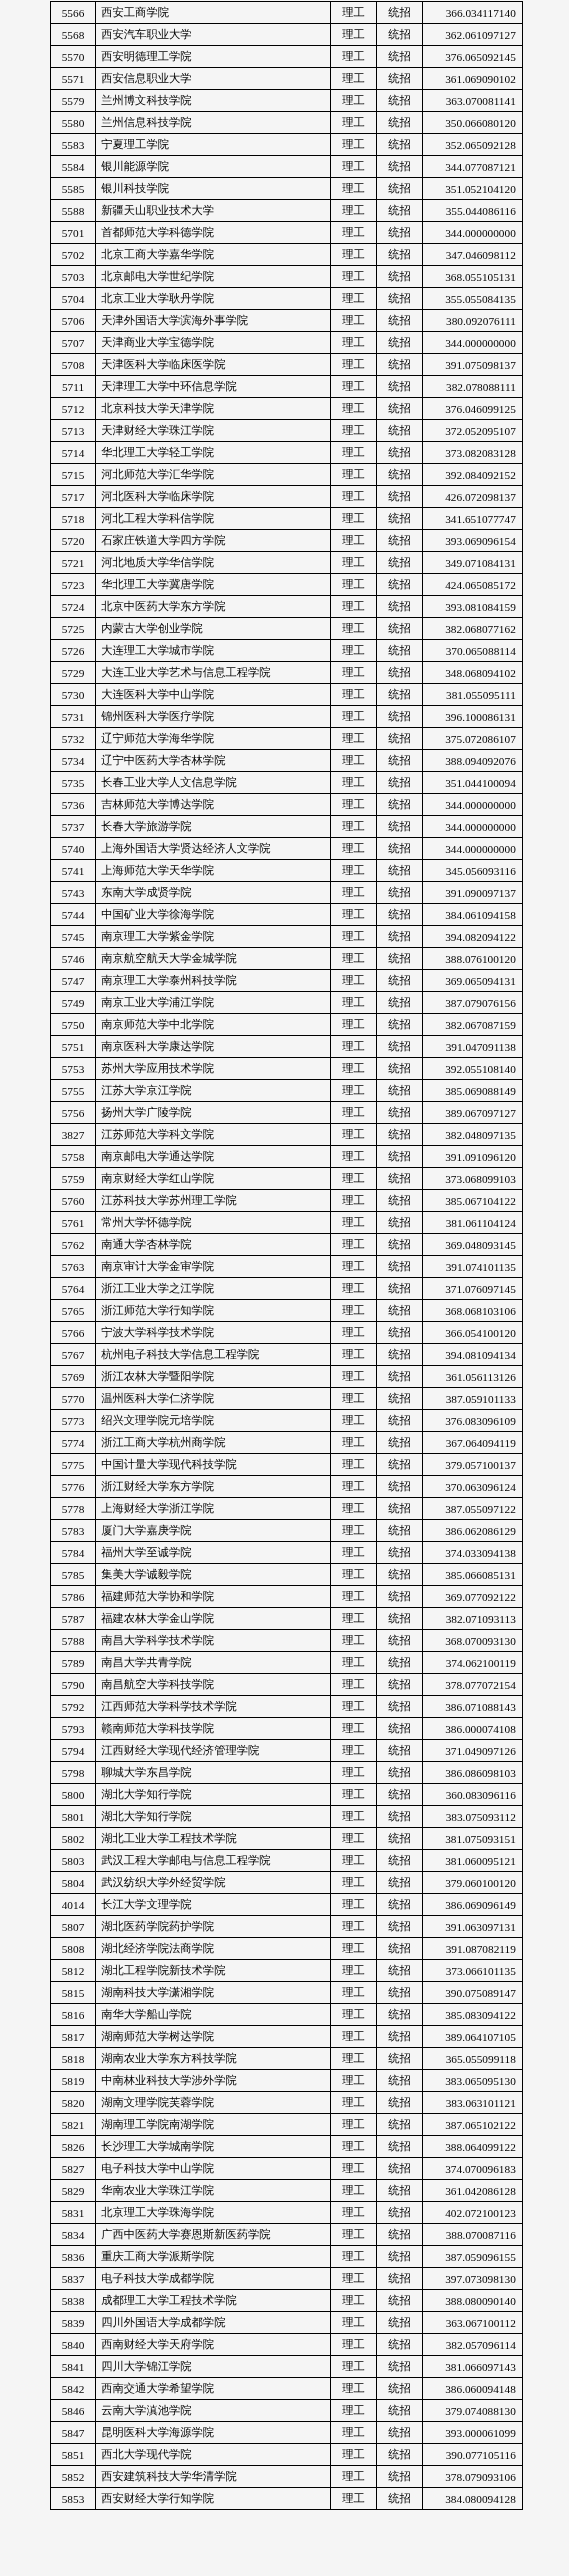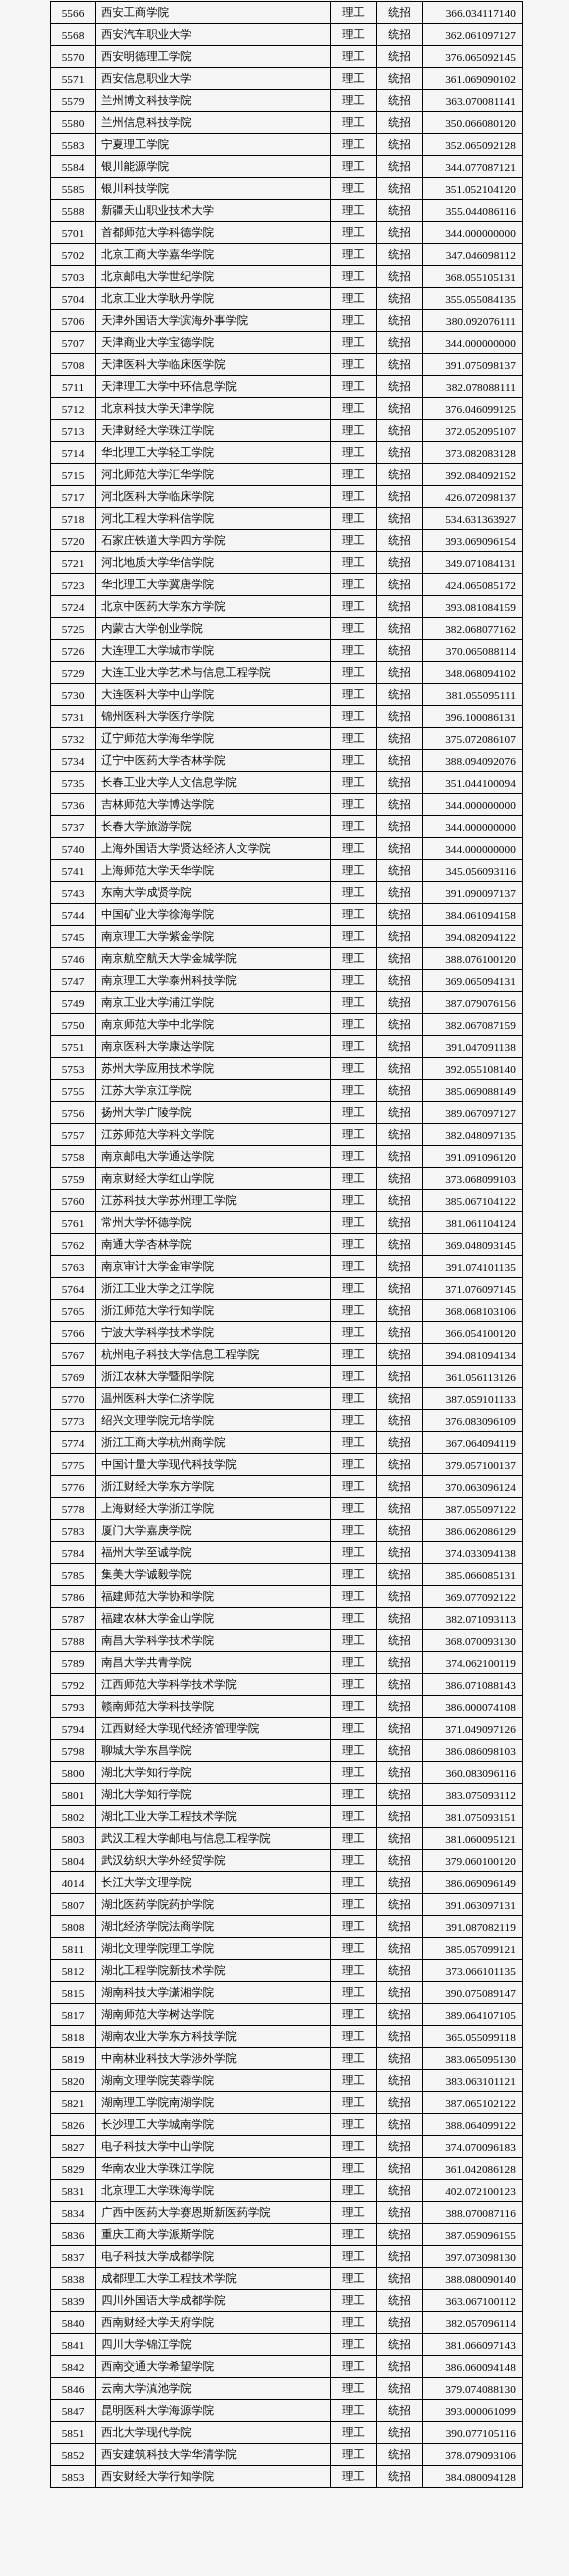--- a/index.html
+++ b/index.html
@@ -221,7 +221,7 @@
           <td class="name">河北工程大学科信学院</td>
           <td class="type">理工</td>
           <td class="admission">统招</td>
-          <td class="score">534.631363927</td>
+          <td class="score">341.651077747</td>
         </tr>
         <tr>
           <td class="code">5720</td>

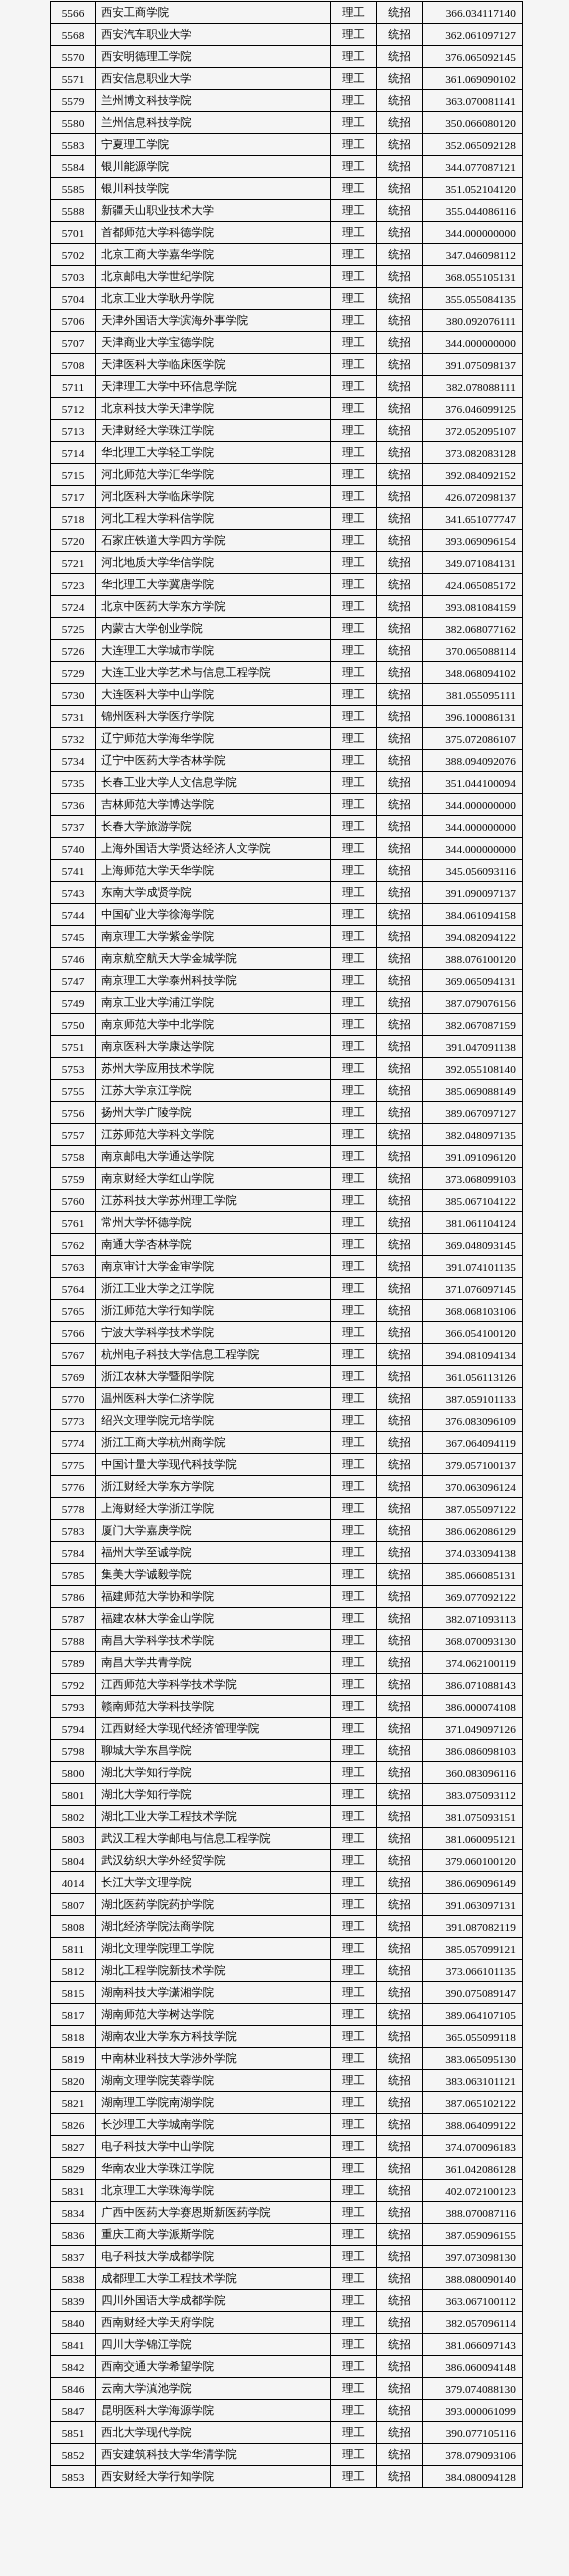--- a/index.html
+++ b/index.html
@@ -413,7 +413,7 @@
           <td class="score">389.067097127</td>
         </tr>
         <tr>
-          <td class="code">5757</td>
+          <td class="code">3827</td>
           <td class="name">江苏师范大学科文学院</td>
           <td class="type">理工</td>
           <td class="admission">统招</td>

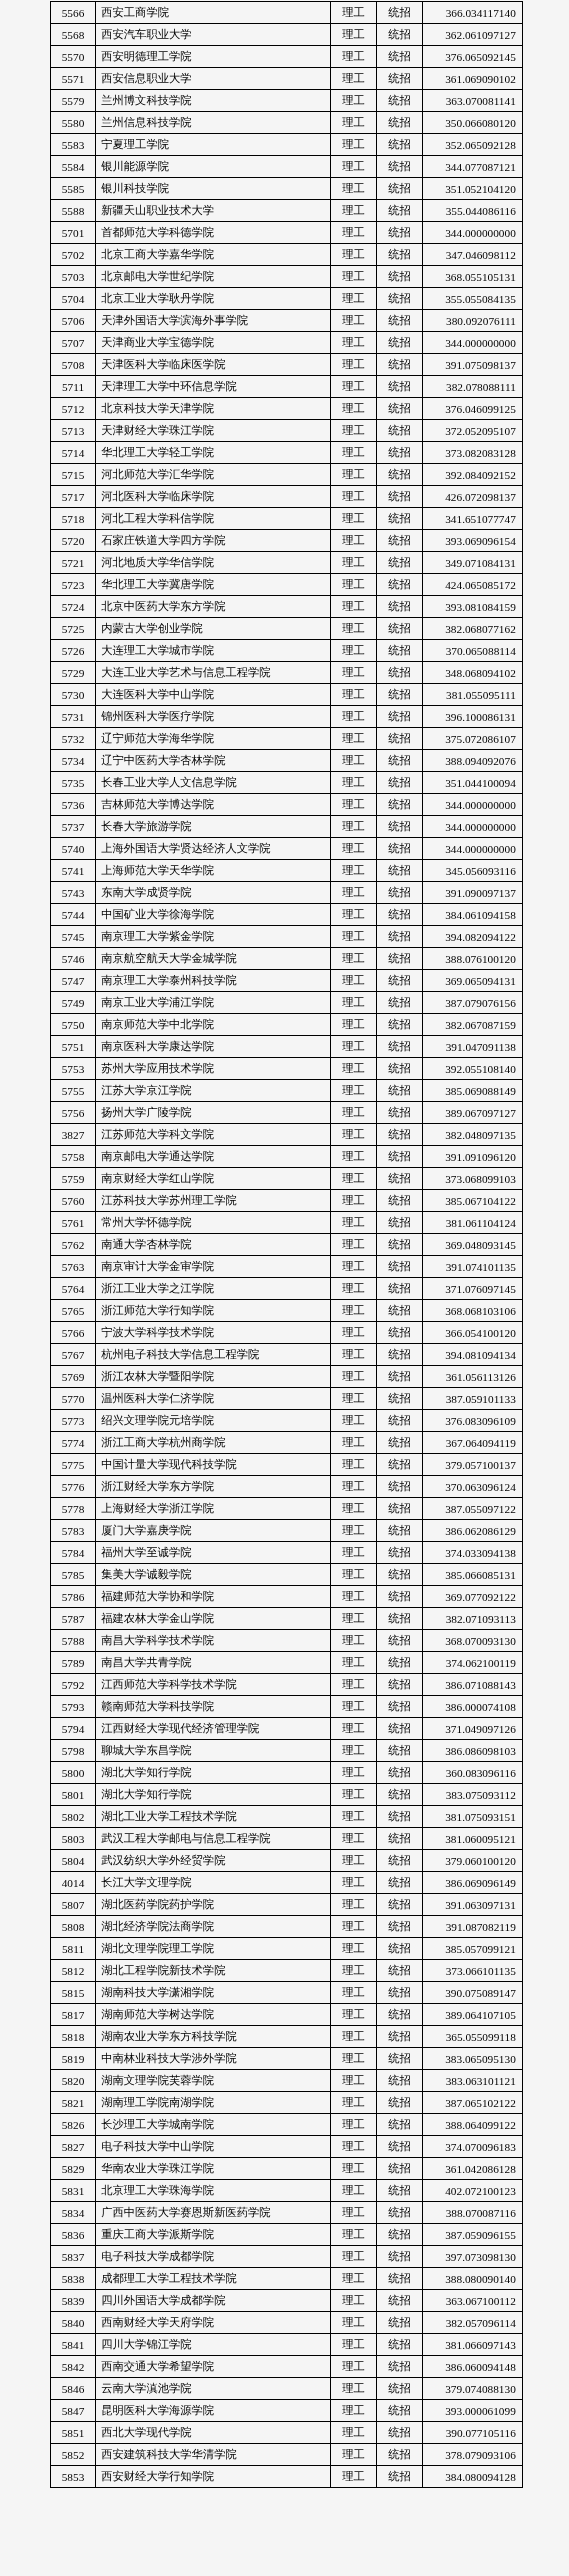--- a/index.html
+++ b/index.html
@@ -588,6 +588,13 @@
           <td class="score">374.062100119</td>
         </tr>
         <tr>
+          <td class="code">5790</td>
+          <td class="name">南昌航空大学科技学院</td>
+          <td class="type">理工</td>
+          <td class="admission">统招</td>
+          <td class="score">378.077072154</td>
+        </tr>
+        <tr>
           <td class="code">5792</td>
           <td class="name">江西师范大学科学技术学院</td>
           <td class="type">理工</td>

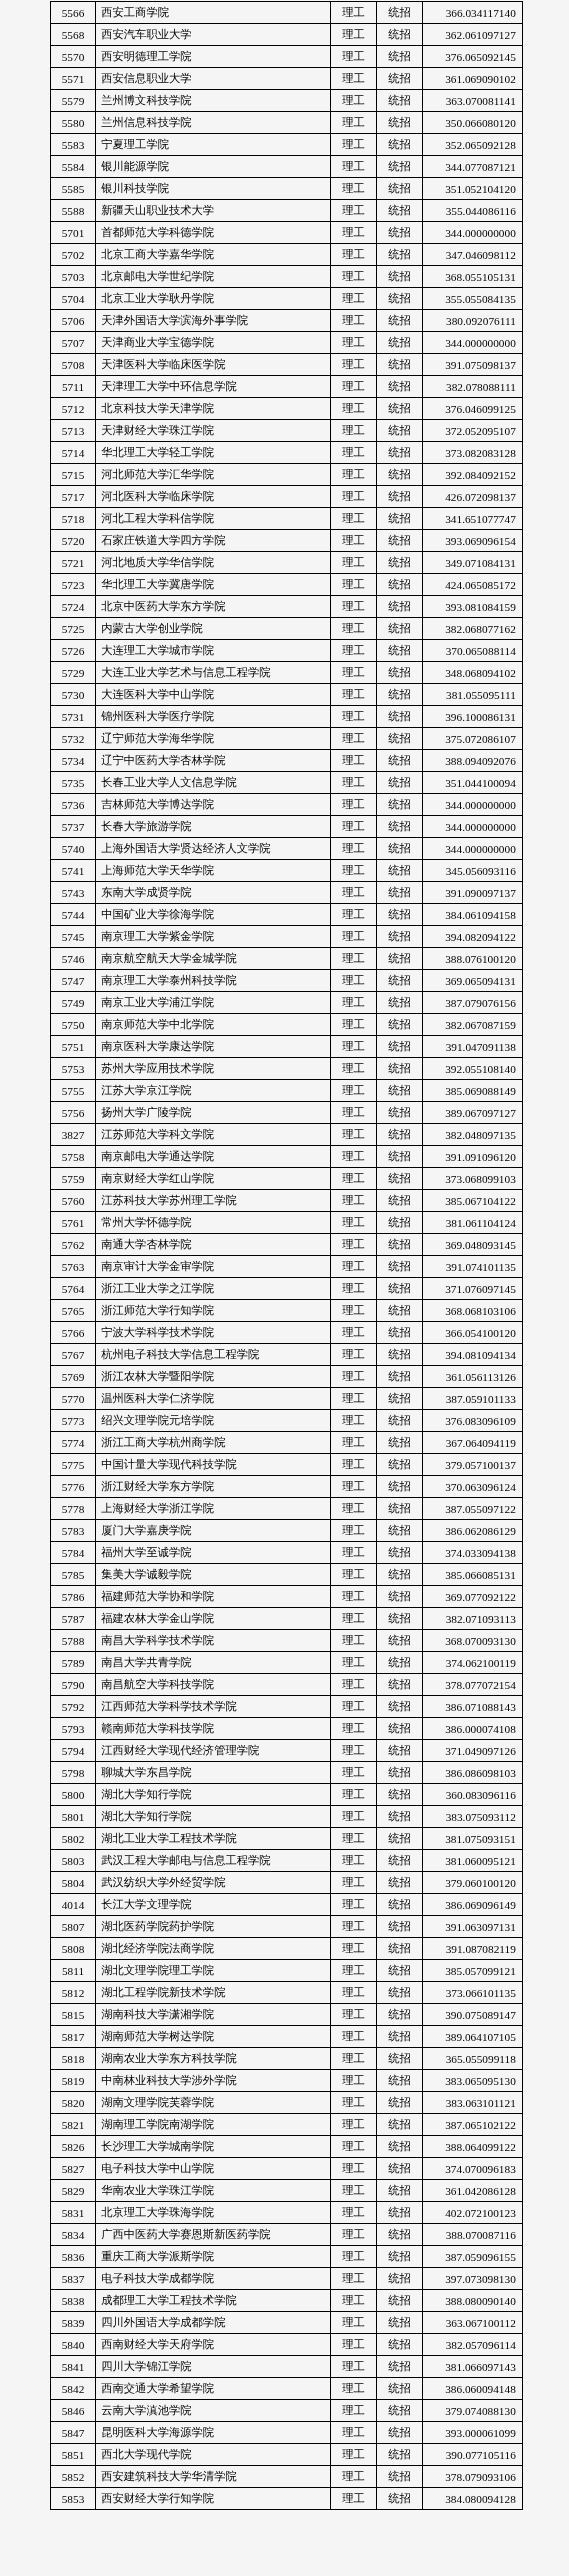--- a/index.html
+++ b/index.html
@@ -679,13 +679,6 @@
           <td class="score">391.087082119</td>
         </tr>
         <tr>
-          <td class="code">5811</td>
-          <td class="name">湖北文理学院理工学院</td>
-          <td class="type">理工</td>
-          <td class="admission">统招</td>
-          <td class="score">385.057099121</td>
-        </tr>
-        <tr>
           <td class="code">5812</td>
           <td class="name">湖北工程学院新技术学院</td>
           <td class="type">理工</td>

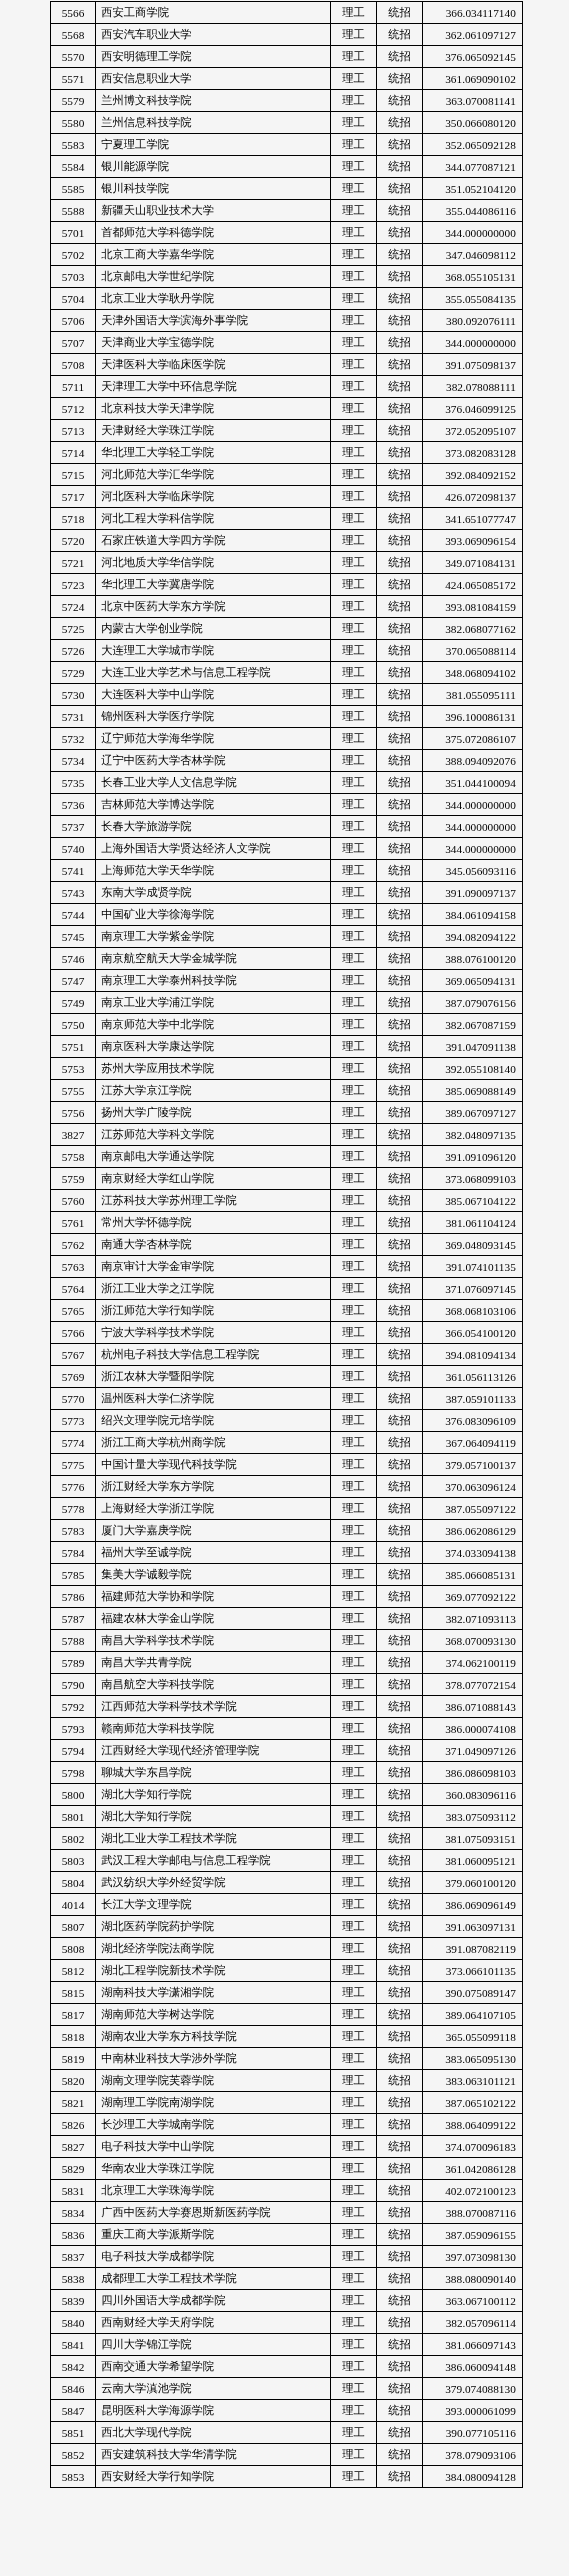--- a/index.html
+++ b/index.html
@@ -693,6 +693,13 @@
           <td class="score">390.075089147</td>
         </tr>
         <tr>
+          <td class="code">5816</td>
+          <td class="name">南华大学船山学院</td>
+          <td class="type">理工</td>
+          <td class="admission">统招</td>
+          <td class="score">385.083094122</td>
+        </tr>
+        <tr>
           <td class="code">5817</td>
           <td class="name">湖南师范大学树达学院</td>
           <td class="type">理工</td>

